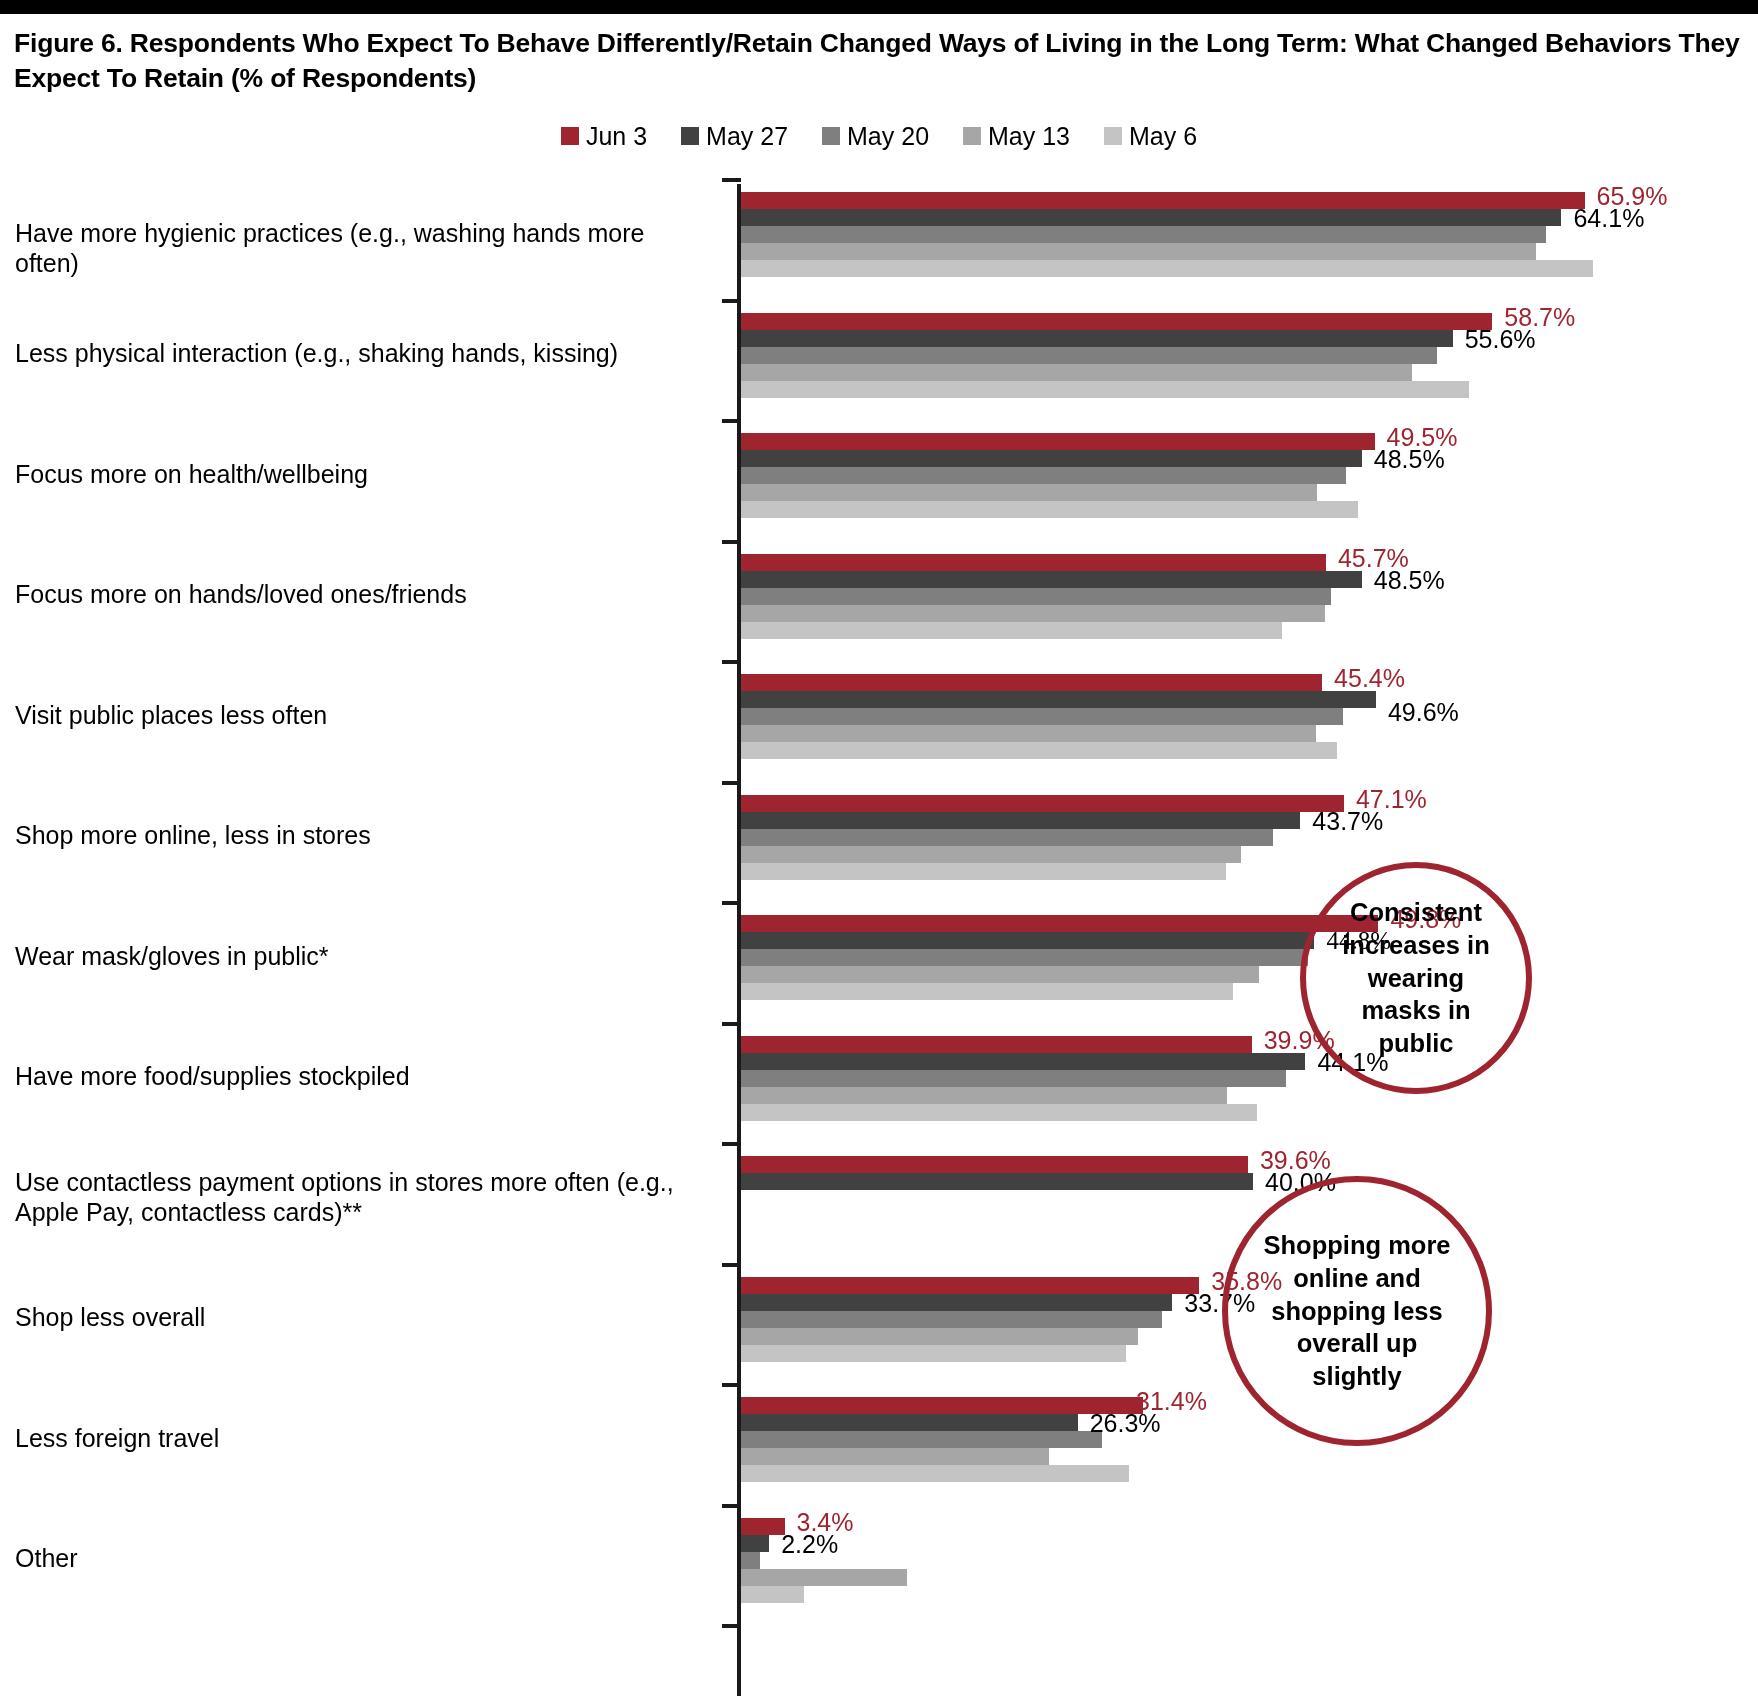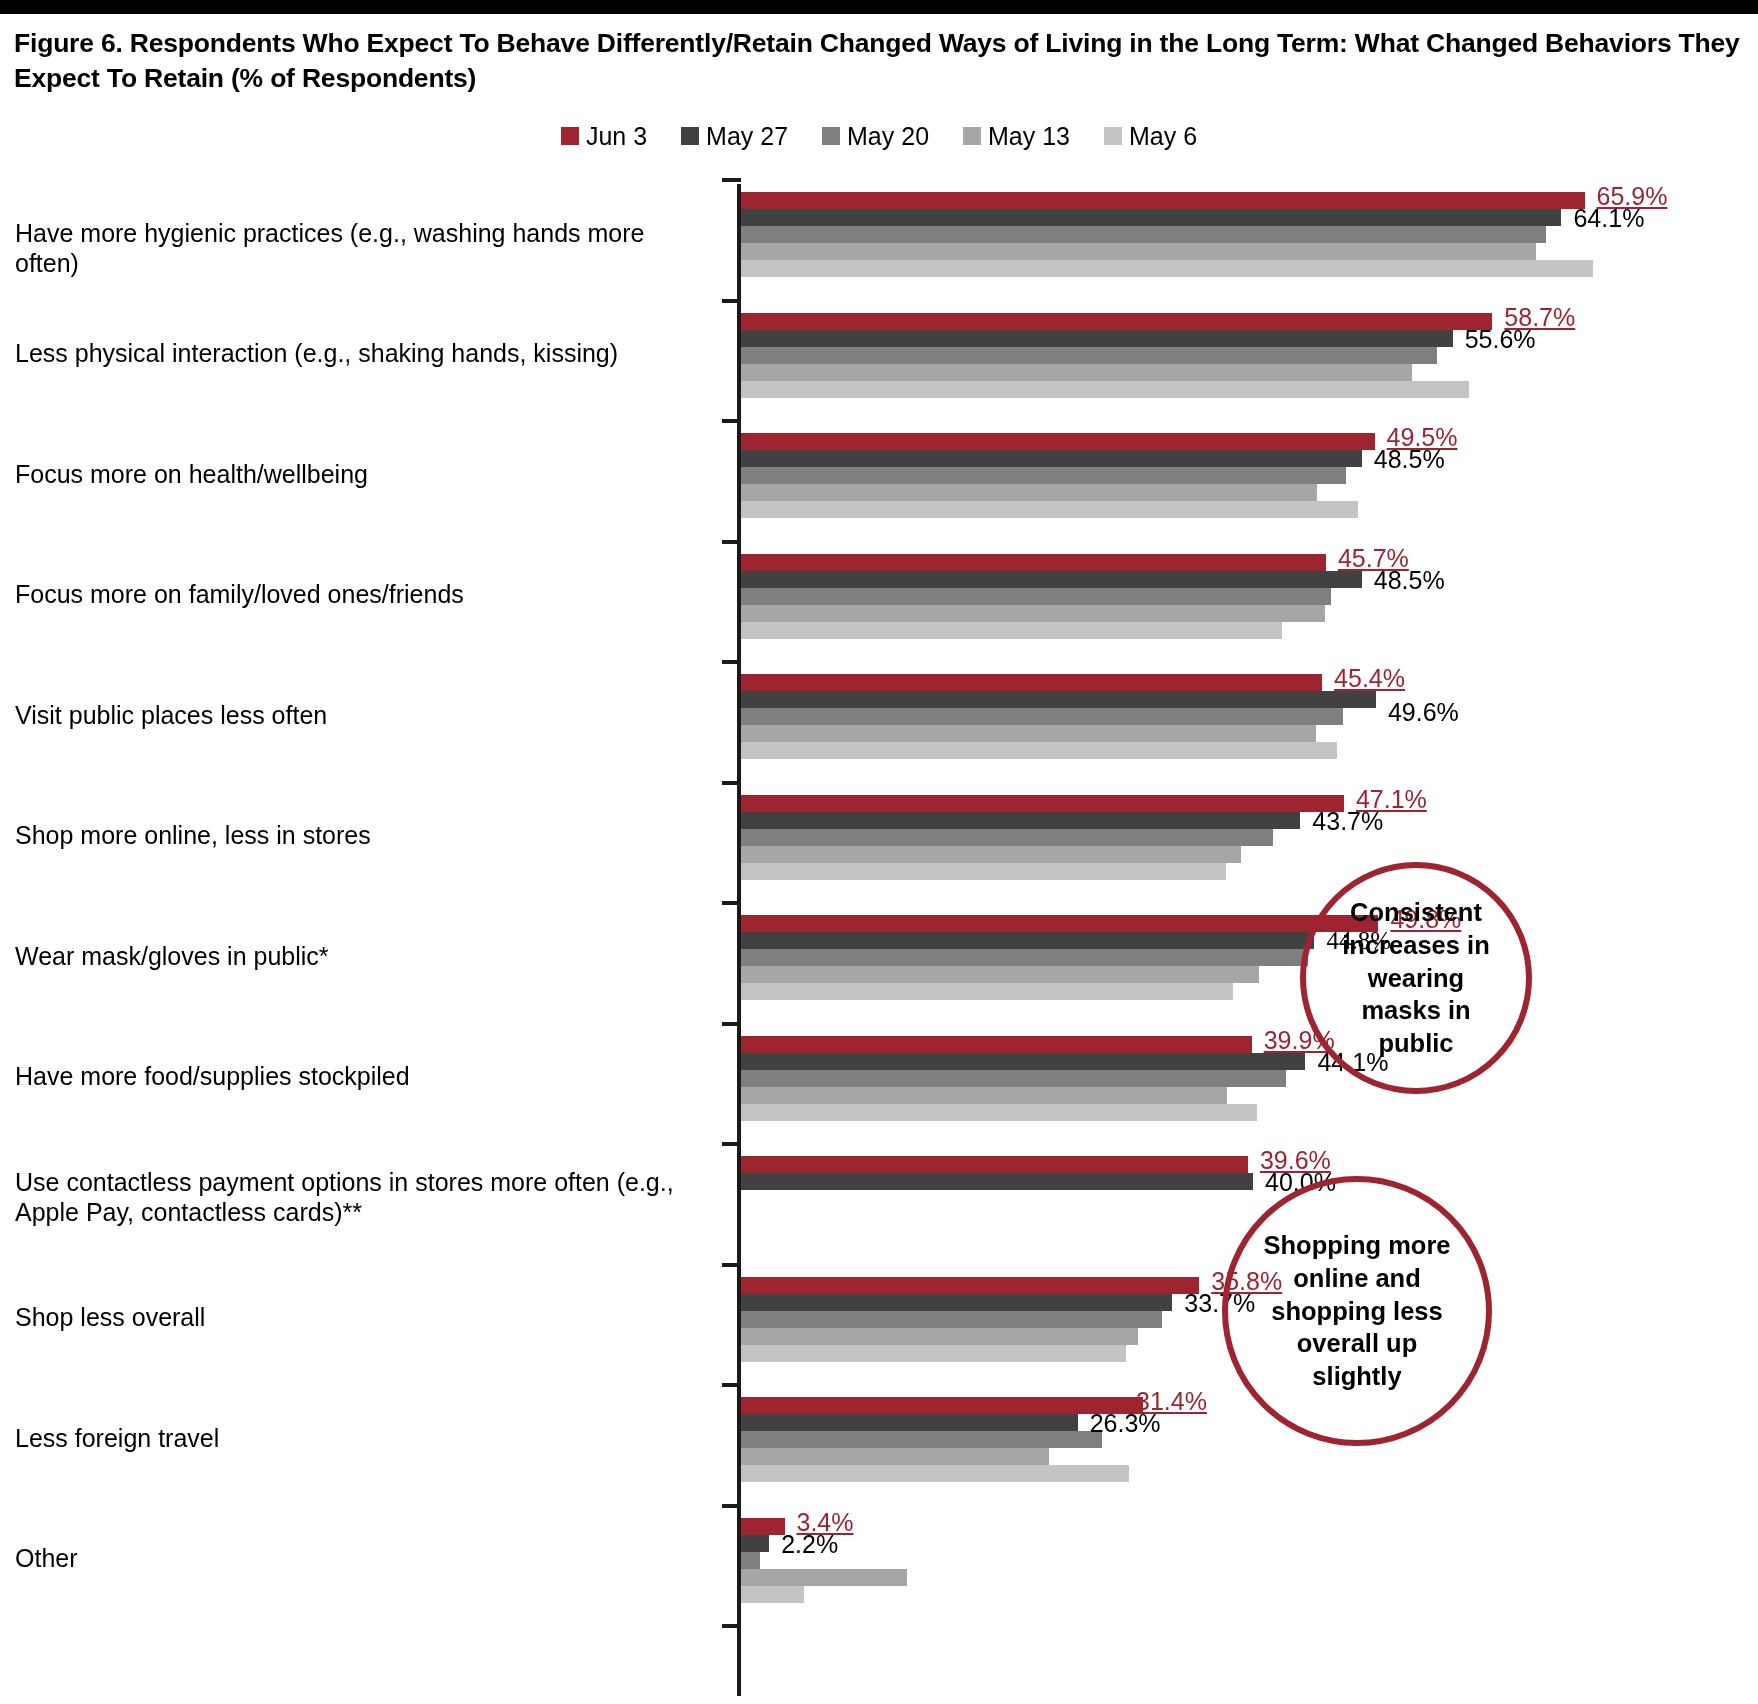--- a/index.html
+++ b/index.html
@@ -48,7 +48,7 @@
   .vlabel {
     position:absolute; font-size:25px; white-space:nowrap;
   }
-  .vlabel.red { color:#9e2430;text-decoration:underline; }
+  .vlabel.red { color:#9e2430; }
   .vlabel.dark { color:#000; }
   .circle {
     position:absolute; border:6px solid #9e2430; border-radius:50%;

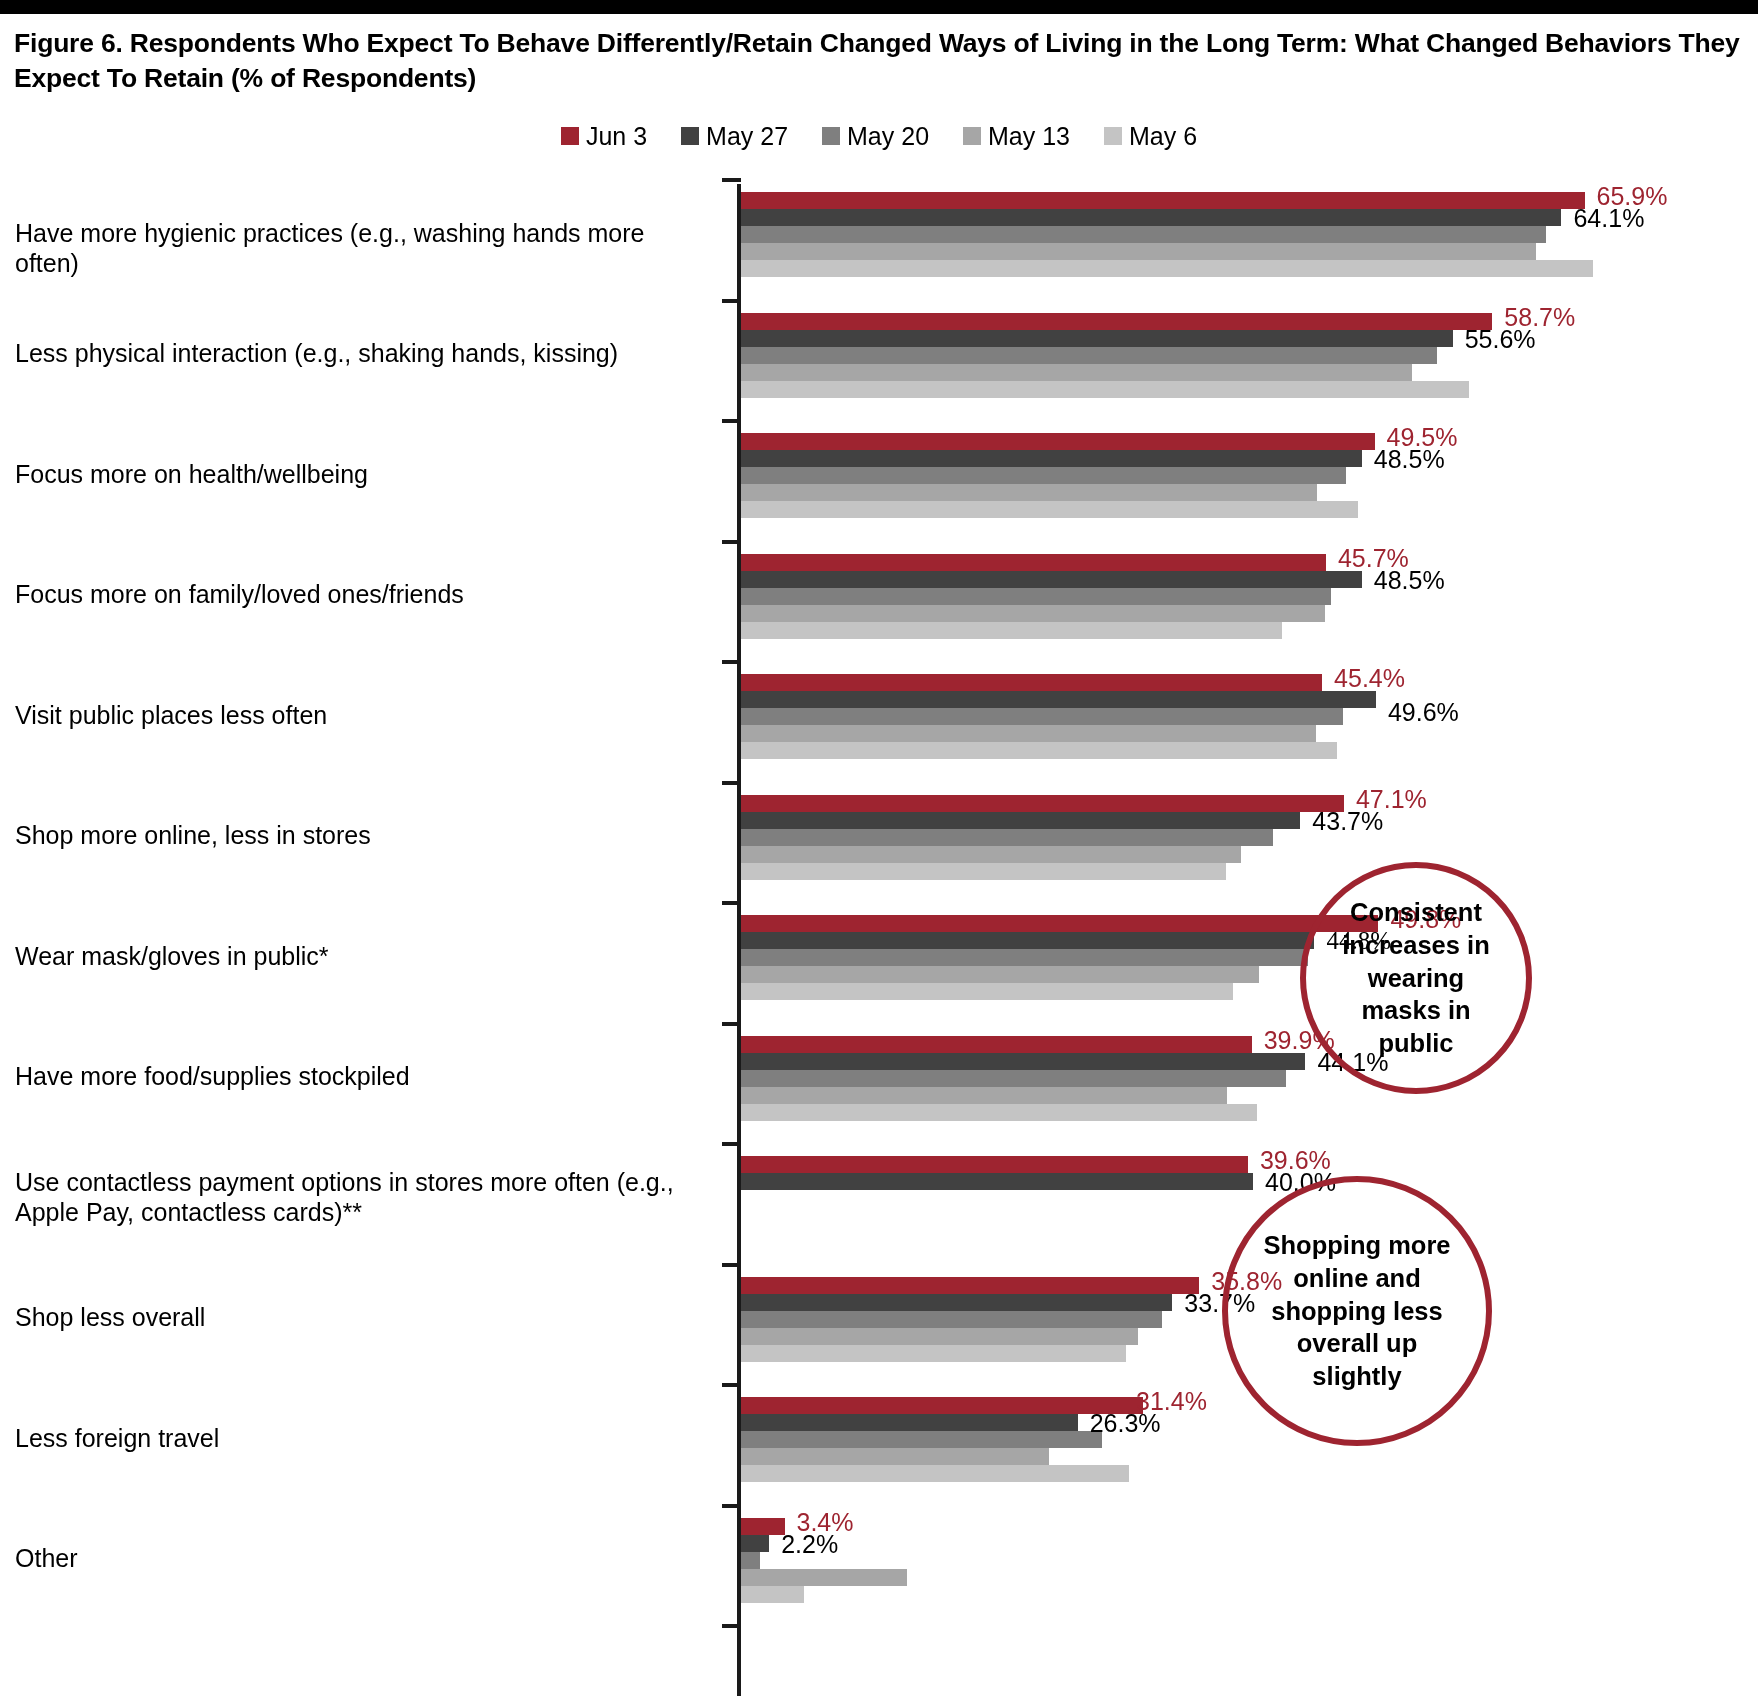--- a/index.html
+++ b/index.html
@@ -142,7 +142,7 @@
         <div class="vlabel dark" style="left: 1373.8px; top: 12px;">48.5%</div>
       </div>
       <div class="group" style="top: 377.5px; height: 85px;">
-        <div class="cat-label" style="top: 25.5px;">Focus more on family/loved ones/friends</div>
+        <div class="cat-label" style="top: 25.5px;">Focus more on hands/loved ones/friends</div>
         <div class="bars">
           <div class="bar" style="width: 584.96px; background: rgb(158, 36, 48);"></div>
           <div class="bar" style="width: 620.8px; background: rgb(65, 65, 65);"></div>

